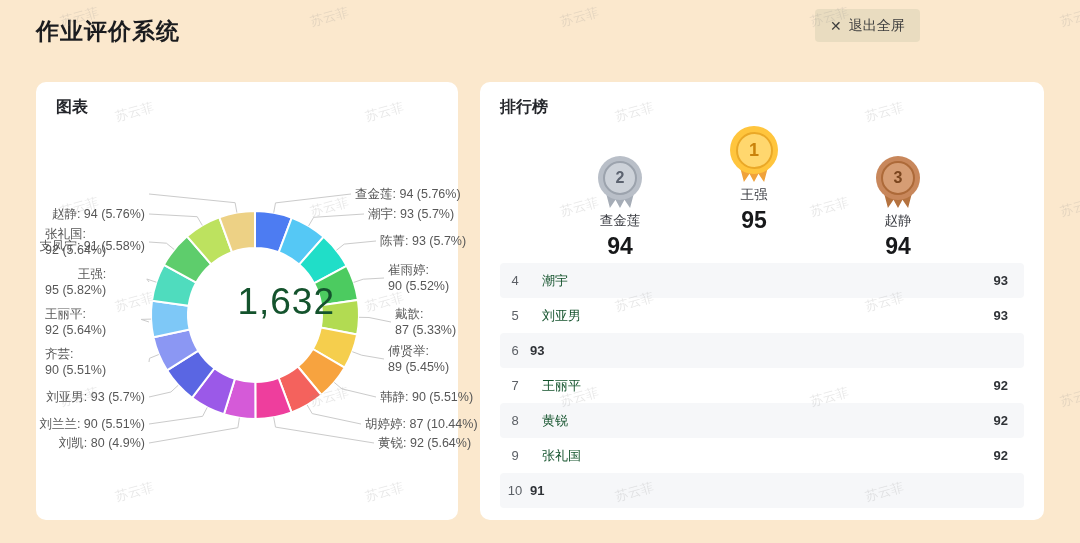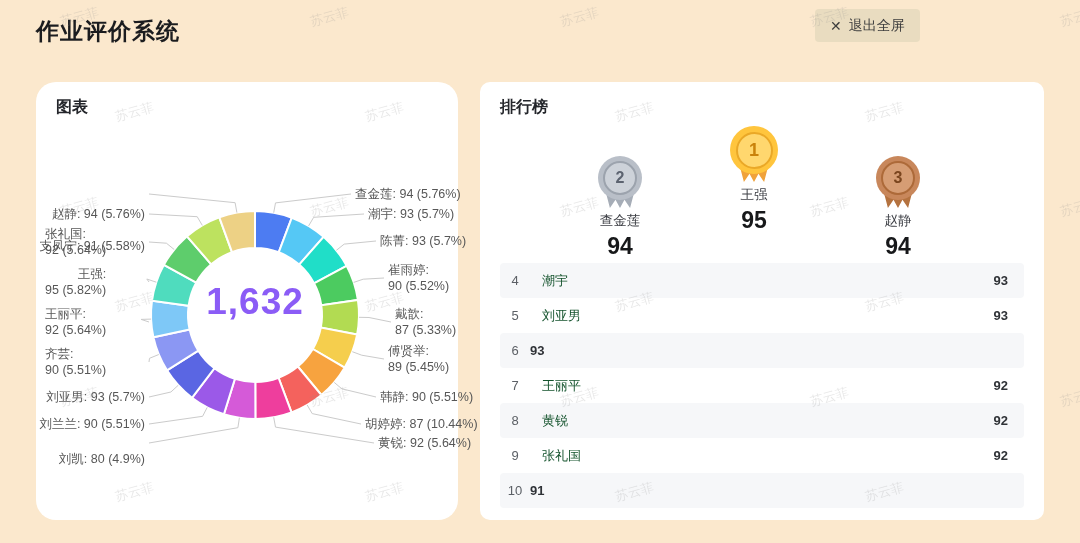--- a/index.html
+++ b/index.html
@@ -19,7 +19,7 @@
   .exit-btn .x{font-size:14px;line-height:1;}
   
   .panel{position:absolute;top:82px;height:438px;background:#fff;border-radius:10px;}
-  .chart-panel{left:36px;width:422px;border-radius:20px;}
+  .chart-panel{left:36px;width:422px;}
   .rank-panel{left:480px;width:564px;}
   .panel-title{position:absolute;left:20px;top:15px;margin:0;font-size:16px;font-weight:600;color:#24262b;white-space:nowrap;}
   

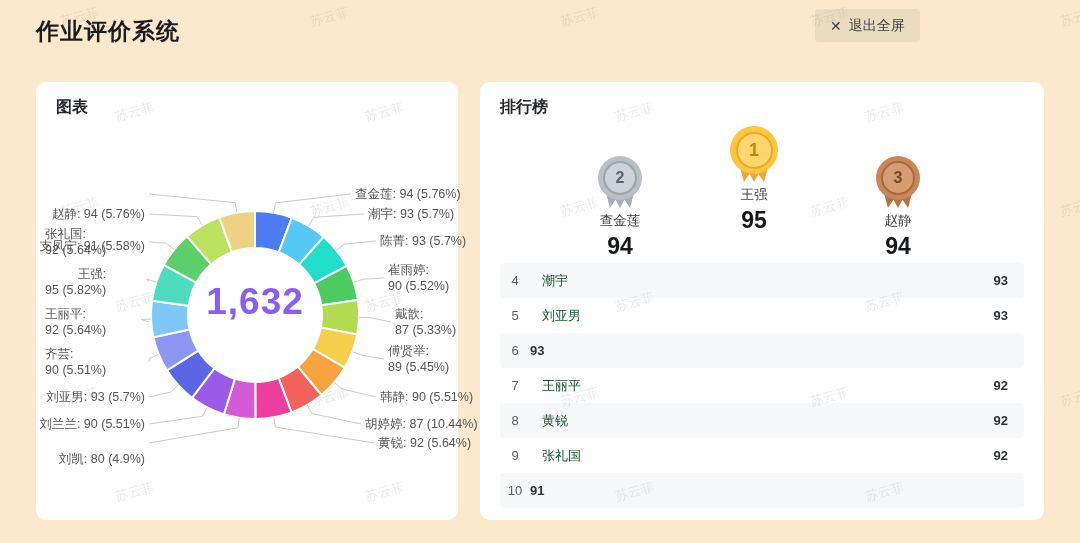--- a/index.html
+++ b/index.html
@@ -27,7 +27,7 @@
   .pie-label{position:absolute;font-size:12.5px;line-height:16px;color:#575757;white-space:nowrap;}
   .pie-label.align-right{text-align:right;}
   .pie-center{position:absolute;left:139px;top:200px;width:160px;text-align:center;pointer-events:none;}
-  .pie-center .total{font-size:37px;font-weight:700;color:#8b5cf6;line-height:40px;letter-spacing:1px;}
+  .pie-center .total{font-size:37px;font-weight:400;color:#14532d;line-height:40px;letter-spacing:1px;text-align:right;}
   .pie-center .total-label{font-size:15px;color:#8e939c;margin-top:3px;}
   
   .podium-item{position:absolute;width:120px;display:flex;flex-direction:column;align-items:center;}

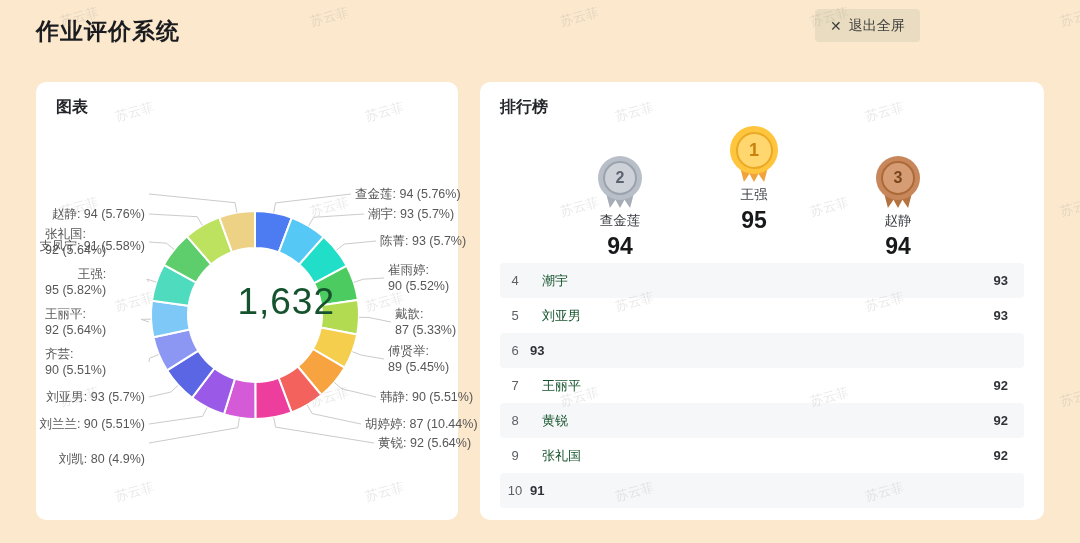--- a/index.html
+++ b/index.html
@@ -145,7 +145,7 @@
         <div class="pie-label" style="top: 307px; left: 344px;">韩静: 90 (5.51%)</div>
         <div class="pie-label" style="top: 334px; left: 329px;">胡婷婷: 87 (10.44%)</div>
         <div class="pie-label" style="top: 353px; left: 342px;">黄锐: 92 (5.64%)</div>
-        <div class="pie-label align-right" style="top: 353px; right: 313px; margin-top: 16px;">刘凯: 80 (4.9%)</div>
+        <div class="pie-label align-right" style="top: 353px; right: 313px;">刘凯: 80 (4.9%)</div>
         <div class="pie-label align-right" style="top: 334px; right: 313px;">刘兰兰: 90 (5.51%)</div>
         <div class="pie-label align-right" style="top: 307px; right: 313px;">刘亚男: 93 (5.7%)</div>
         <div class="pie-label" style="top: 264px; left: 9px;">

